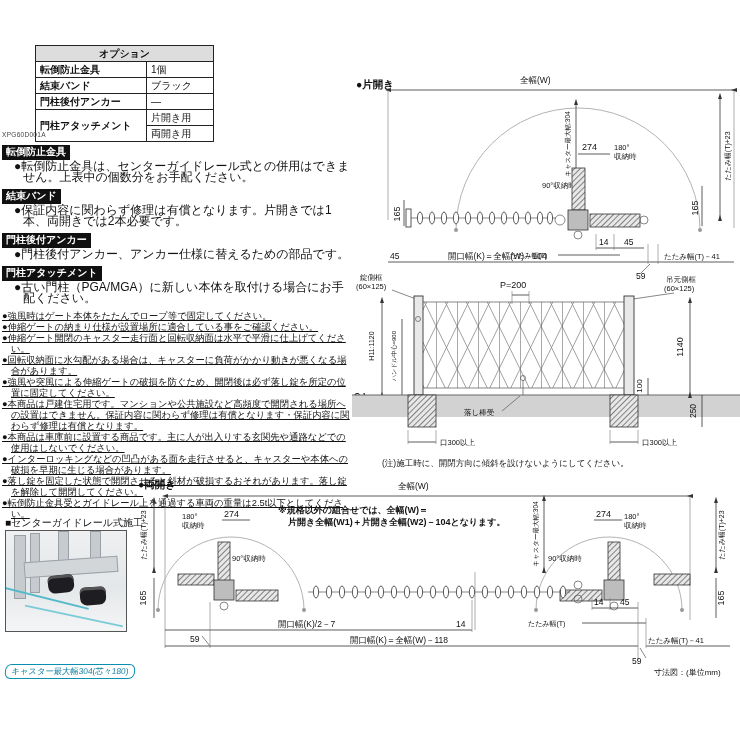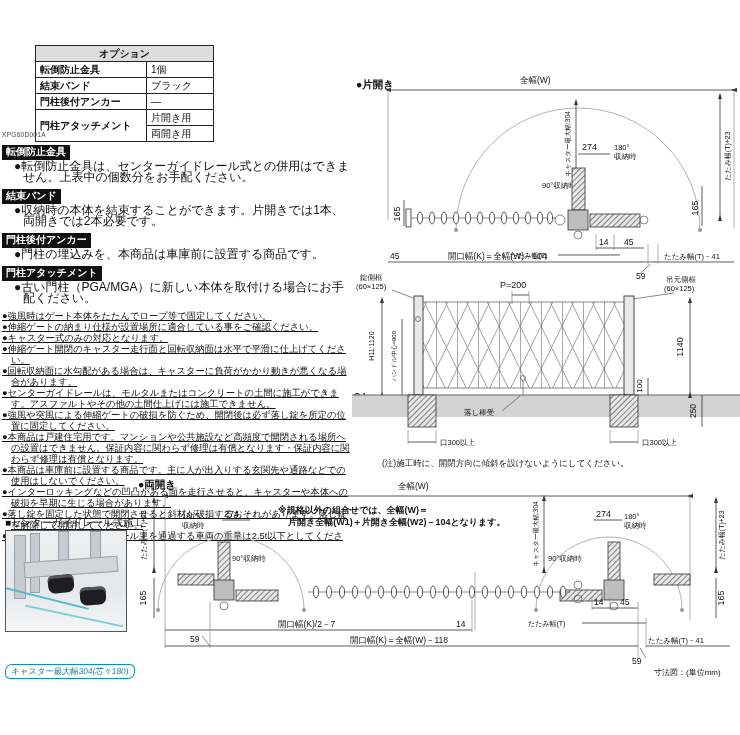--- a/index.html
+++ b/index.html
@@ -85,7 +85,7 @@
     <div class="shead">転倒防止金具</div>
     <p class="sbody">●転倒防止金具は、センターガイドレール式との併用はできません。上表中の個数分をお手配ください。</p>
     <div class="shead">結束バンド</div>
-    <p class="sbody">●収納時の本体を結束することができます。片開きでは1本、両開きでは2本必要です。</p>
+    <p class="sbody">●保証内容に関わらず修理は有償となります。片開きでは1本、両開きでは2本必要です。</p>
     <div class="shead">門柱後付アンカー</div>
     <p class="sbody">●門柱の埋込みを、本商品は車庫前に設置する商品です。</p>
     <div class="shead">門柱アタッチメント</div>

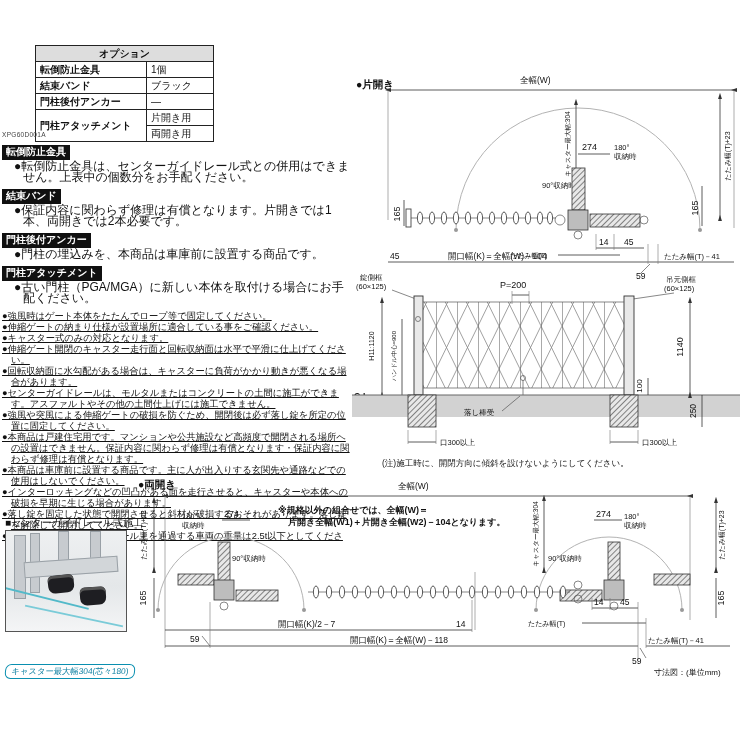--- a/index.html
+++ b/index.html
@@ -87,7 +87,7 @@
     <div class="shead">結束バンド</div>
     <p class="sbody">●保証内容に関わらず修理は有償となります。片開きでは1本、両開きでは2本必要です。</p>
     <div class="shead">門柱後付アンカー</div>
-    <p class="sbody">●門柱の埋込みを、本商品は車庫前に設置する商品です。</p>
+    <p class="sbody">●門柱後付アンカー、アンカー仕様に替えるための部品です。</p>
     <div class="shead">門柱アタッチメント</div>
     <p class="sbody">●古い門柱（PGA/MGA）に新しい本体を取付ける場合にお手配ください。</p>
     <ul class="cautions">

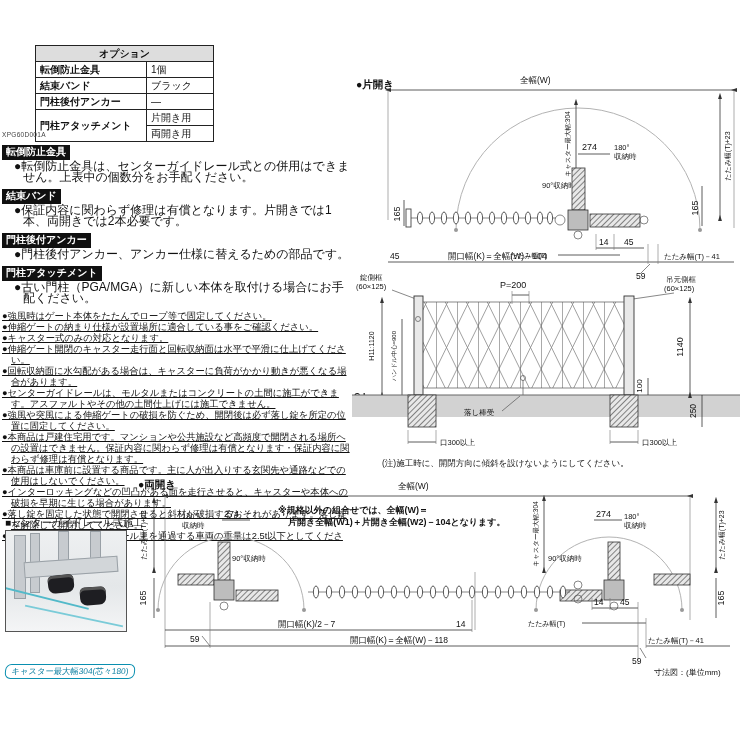--- a/index.html
+++ b/index.html
@@ -93,7 +93,6 @@
     <ul class="cautions">
       <li>●強風時はゲート本体をたたんでロープ等で固定してください。</li>
       <li>●伸縮ゲートの納まり仕様が設置場所に適合している事をご確認ください。</li>
-      <li>●キャスター式のみの対応となります。</li>
       <li>●伸縮ゲート開閉のキャスター走行面と回転収納面は水平で平滑に仕上げてください。</li>
       <li>●回転収納面に水勾配がある場合は、キャスターに負荷がかかり動きが悪くなる場合があります。</li>
       <li>●センターガイドレールは、モルタルまたはコンクリートの土間に施工ができます。アスファルトやその他の土間仕上げには施工できません。</li>

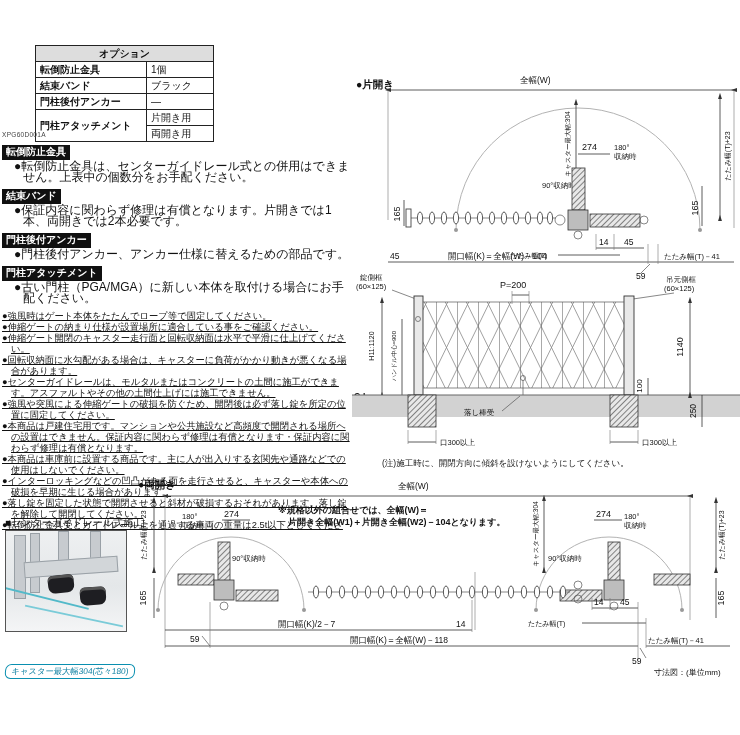--- a/index.html
+++ b/index.html
@@ -95,7 +95,6 @@
       <li>●伸縮ゲートの納まり仕様が設置場所に適合している事をご確認ください。</li>
       <li>●伸縮ゲート開閉のキャスター走行面と回転収納面は水平で平滑に仕上げてください。</li>
       <li>●回転収納面に水勾配がある場合は、キャスターに負荷がかかり動きが悪くなる場合があります。</li>
-      <li>●センターガイドレールは、モルタルまたはコンクリートの土間に施工ができます。アスファルトやその他の土間仕上げには施工できません。</li>
       <li>●強風や突風による伸縮ゲートの破損を防ぐため、開閉後は必ず落し錠を所定の位置に固定してください。</li>
       <li>●本商品は戸建住宅用です。マンションや公共施設など高頻度で開閉される場所への設置はできません。保証内容に関わらず修理は有償となります・保証内容に関わらず修理は有償となります。</li>
       <li>●本商品は車庫前に設置する商品です。主に人が出入りする玄関先や通路などでの使用はしないでください。</li>

